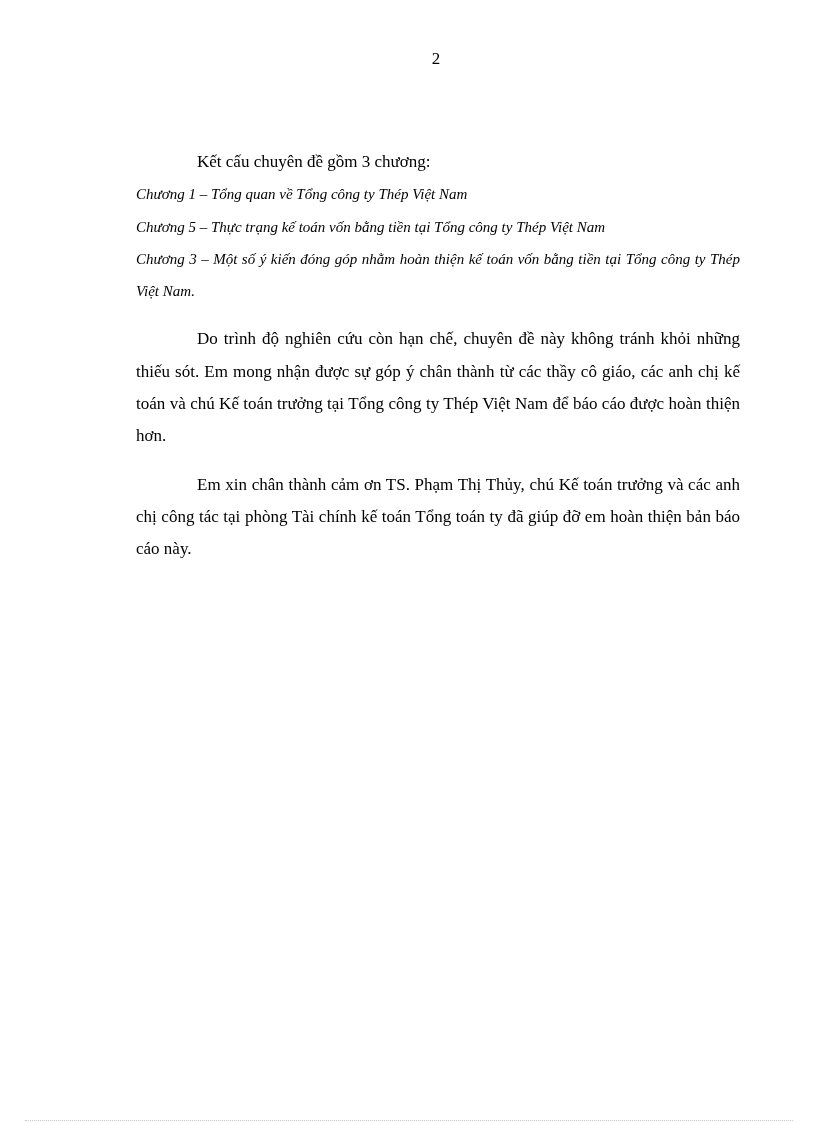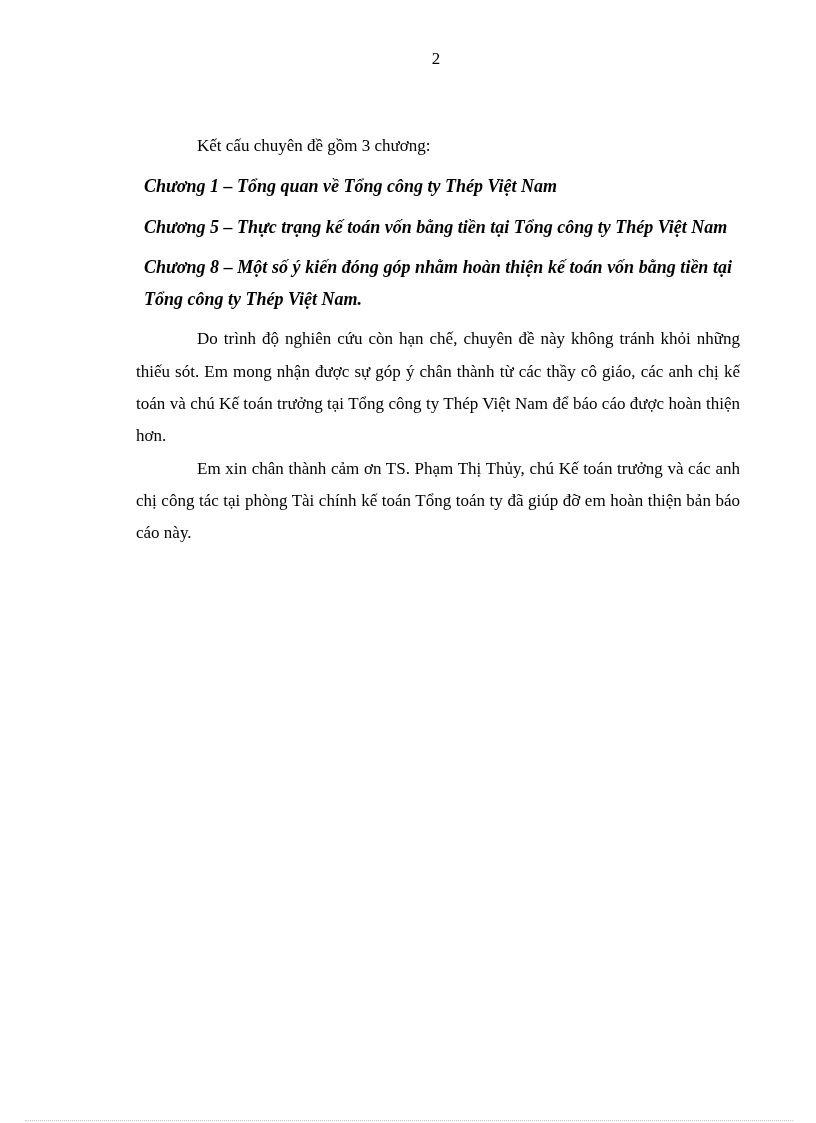--- a/index.html
+++ b/index.html
@@ -38,6 +38,7 @@
     }
     .indent {
       text-indent: 61px;
+      margin-top: 16px;
     }
     .chapter {
       margin: 8px;

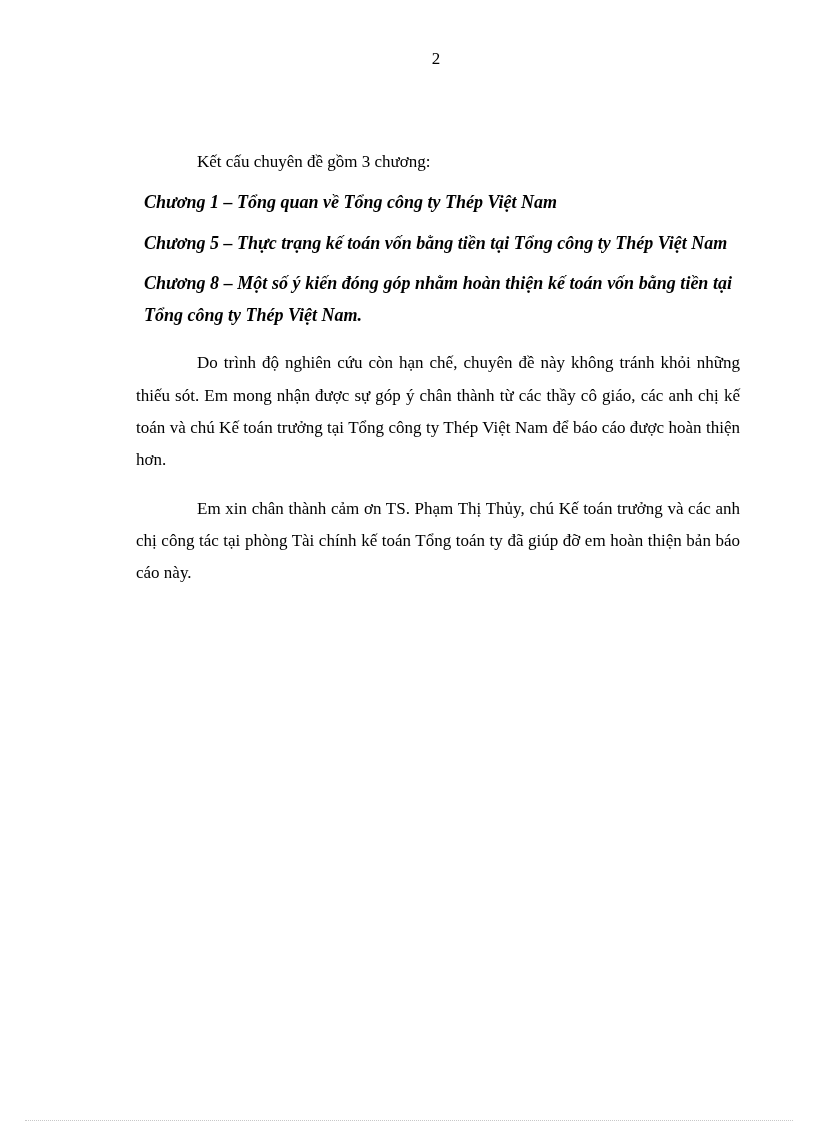--- a/index.html
+++ b/index.html
@@ -41,11 +41,11 @@
       margin-top: 16px;
     }
     .chapter {
-      margin: 8px;
-      font-weight: bold;
+      margin: 0;
+      font-weight: normal;
       font-style: italic;
       text-align: justify;
-      font-size: 18px;
+      font-size: 15px;
     }
     .bottom-rule {
       position: absolute;

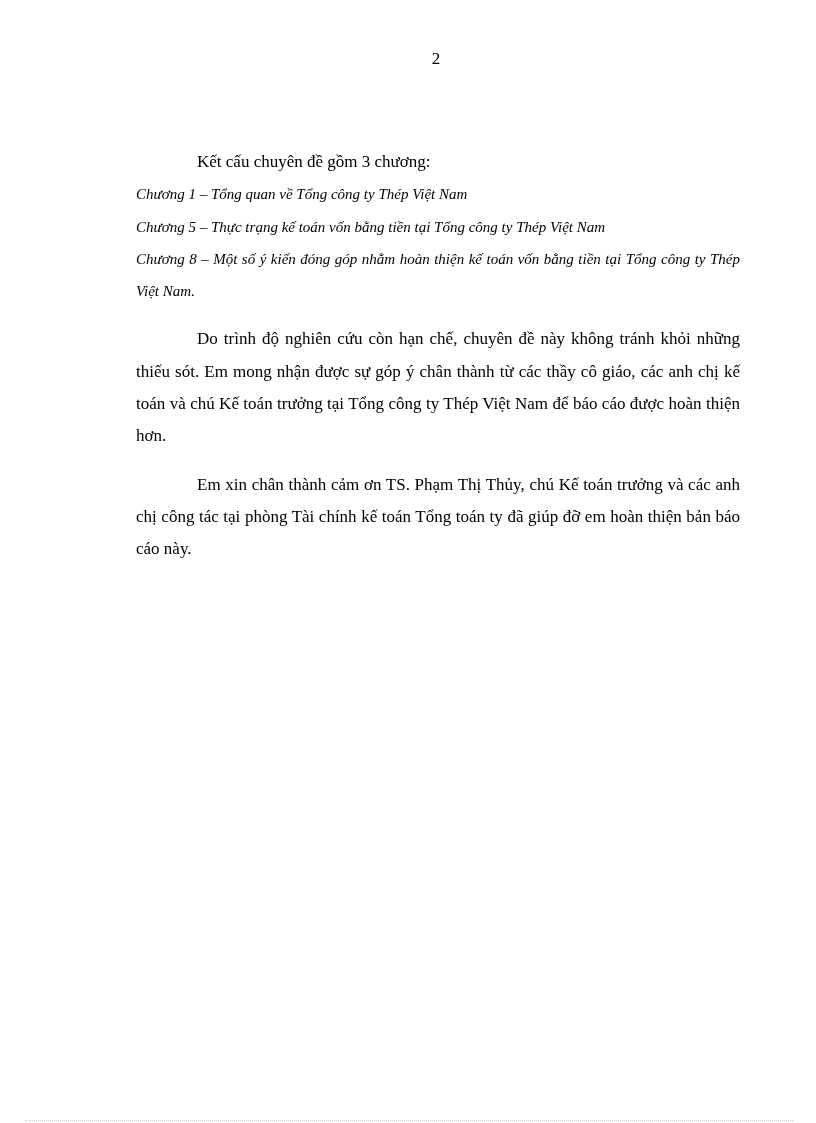--- a/index.html
+++ b/index.html
@@ -65,7 +65,7 @@
   <p class="para indent">Kết cấu chuyên đề gồm 3 chương:</p>
   <p class="chapter">Chương 1 – Tổng quan về Tổng công ty Thép Việt Nam</p>
   <p class="chapter">Chương 5 – Thực trạng kế toán vốn bằng tiền tại Tổng công ty Thép Việt Nam</p>
-  <p class="chapter">Chương 8 – Một số ý kiến đóng góp nhằm hoàn thiện kế toán vốn bằng tiền tại Tổng công ty Thép Việt Nam.</p>
+  <p class="chapter">Chương 3 – Một số ý kiến đóng góp nhằm hoàn thiện kế toán vốn bằng tiền tại Tổng công ty Thép Việt Nam.</p>
   <p class="para indent">Do trình độ nghiên cứu còn hạn chế, chuyên đề này không tránh khỏi những thiếu sót. Em mong nhận được sự góp ý chân thành từ các thầy cô giáo, các anh chị kế toán và chú Kế toán trưởng tại Tổng công ty Thép Việt Nam để báo cáo được hoàn thiện hơn.</p>
   <p class="para indent">Em xin chân thành cảm ơn TS. Phạm Thị Thủy, chú Kế toán trưởng và các anh chị công tác tại phòng Tài chính kế toán Tổng toán ty đã giúp đỡ em hoàn thiện bản báo cáo này.</p>
 </div>

